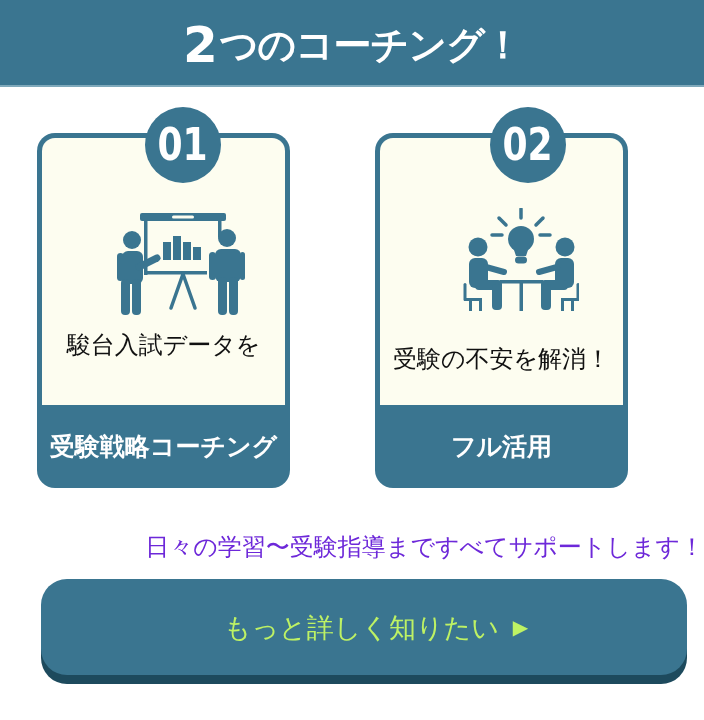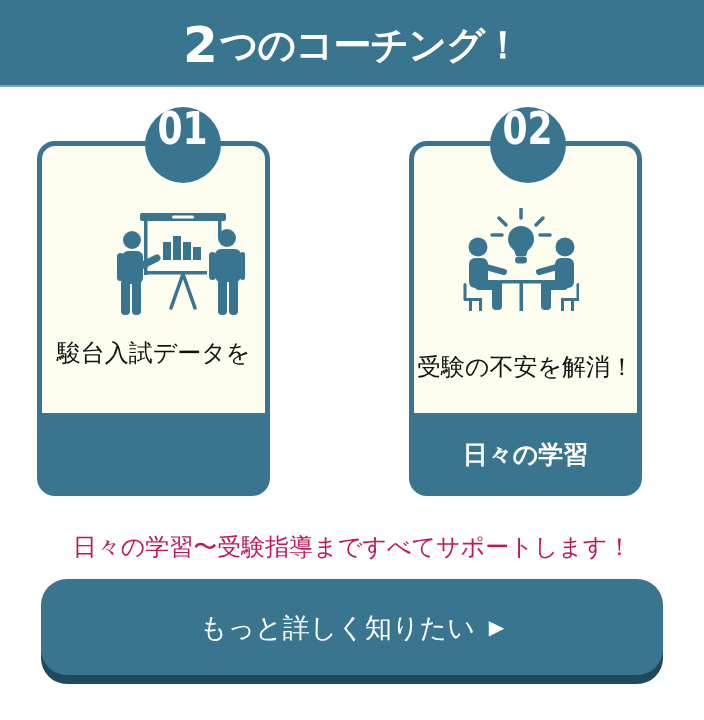--- a/index.html
+++ b/index.html
@@ -96,6 +96,7 @@
       background: #3a7590;
       color: #ffffff;
       display: flex;
+      align-items: center;
       justify-content: center;
     }
     .badge-1 { left: 145px; }

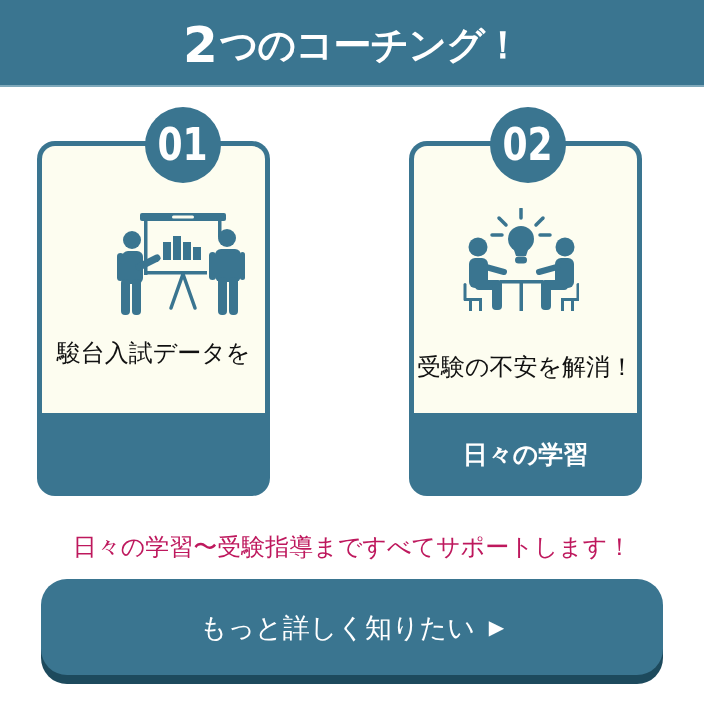--- a/index.html
+++ b/index.html
@@ -43,8 +43,8 @@
     }
     .card {
       position: absolute;
-      top: 141px;
-      width: 233px;
+      top: 133px;
+      width: 253px;
       height: 355px;
       background: #3a7590;
       border-radius: 18px;

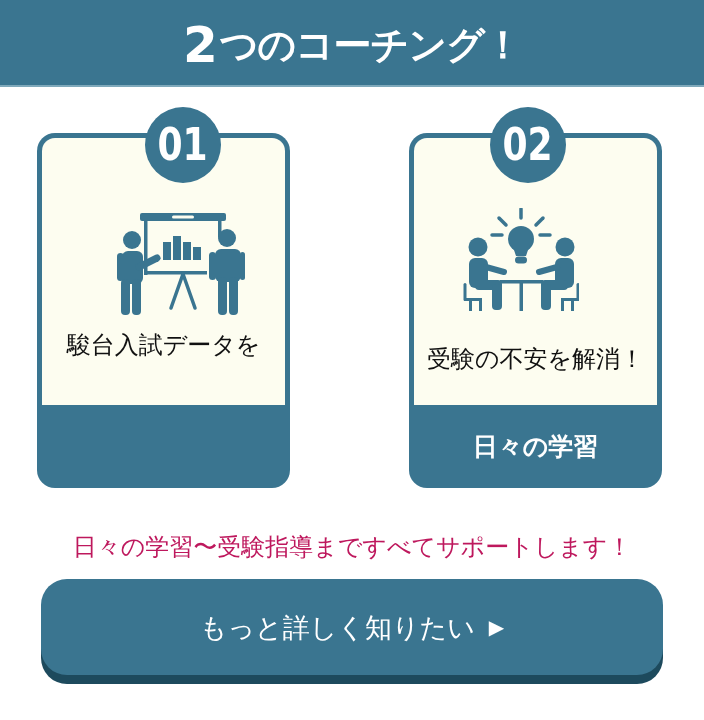--- a/index.html
+++ b/index.html
@@ -50,7 +50,7 @@
       border-radius: 18px;
     }
     .card-1 { left: 37px; }
-    .card-2 { left: 375px; margin-left: 34px; }
+    .card-2 { left: 375px; }
     .card-panel {
       position: absolute;
       left: 5px;

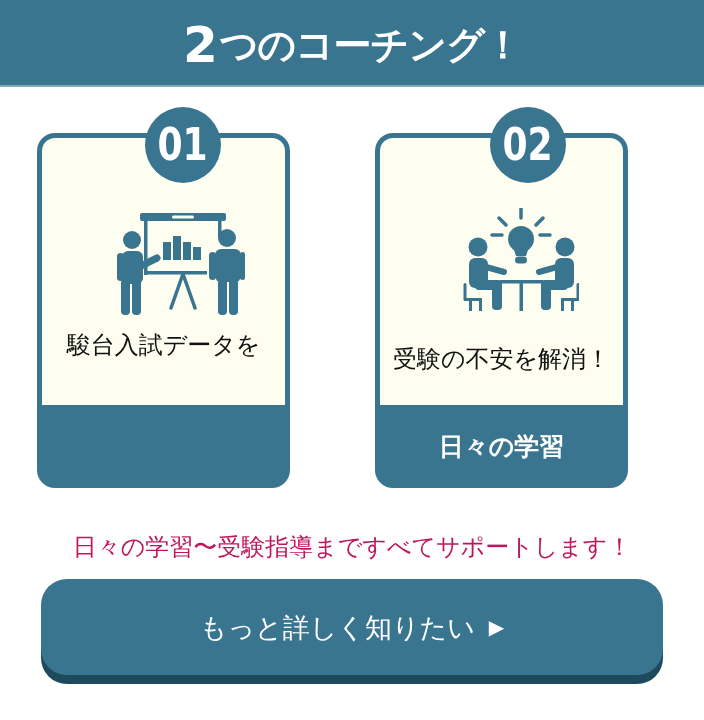--- a/index.html
+++ b/index.html
@@ -161,6 +161,9 @@
   <div class="card-panel"></div>
   <div class="card-desc">
     <span>駿台入試データを</span>
+  </div>
+  <div class="card-footer">
+    <span>受験戦略コーチング</span>
   </div>
 </div>
 

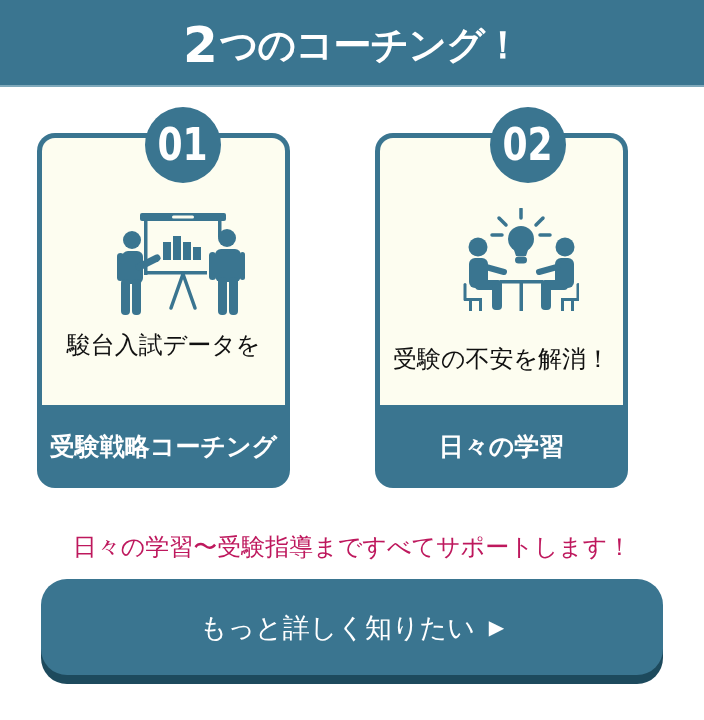--- a/index.html
+++ b/index.html
@@ -173,7 +173,7 @@
     <span>受験の不安を解消！</span>
   </div>
   <div class="card-footer">
-    <span>日々の学習</span>
+    <span>フル活用</span>
   </div>
 </div>
 

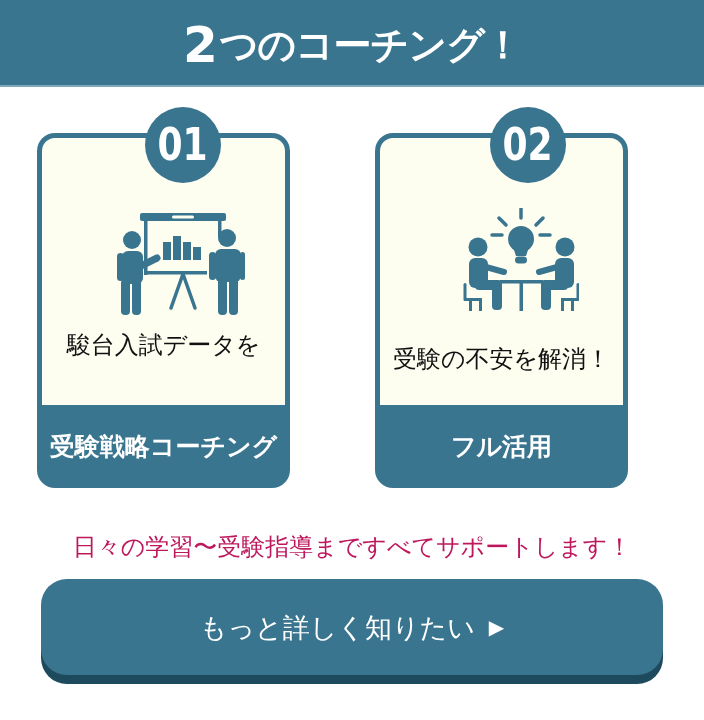--- a/index.html
+++ b/index.html
@@ -119,10 +119,10 @@
       left: 0;
       top: 531px;
       width: 704px;
-      text-align: center;
+      text-align: right;
       font-size: 24px;
       line-height: 32px;
-      color: #be185d;
+      color: #6d28d9;
     }
     .cta-button {
       position: absolute;

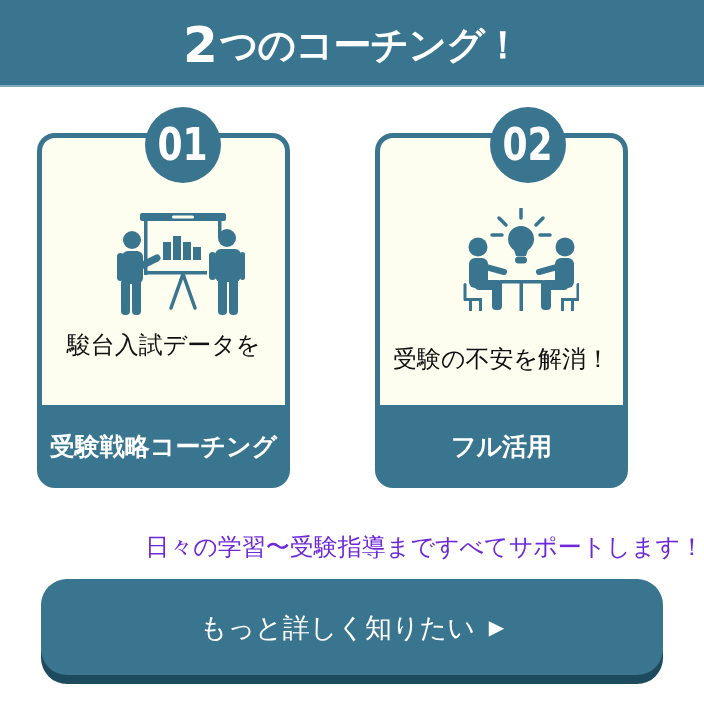--- a/index.html
+++ b/index.html
@@ -136,8 +136,9 @@
       display: flex;
       align-items: center;
       justify-content: center;
-      color: #ffffff;
+      color: #bef264;
       cursor: pointer;
+      padding-left: 24px;
     }
     .cta-label {
       font-size: 27px;

